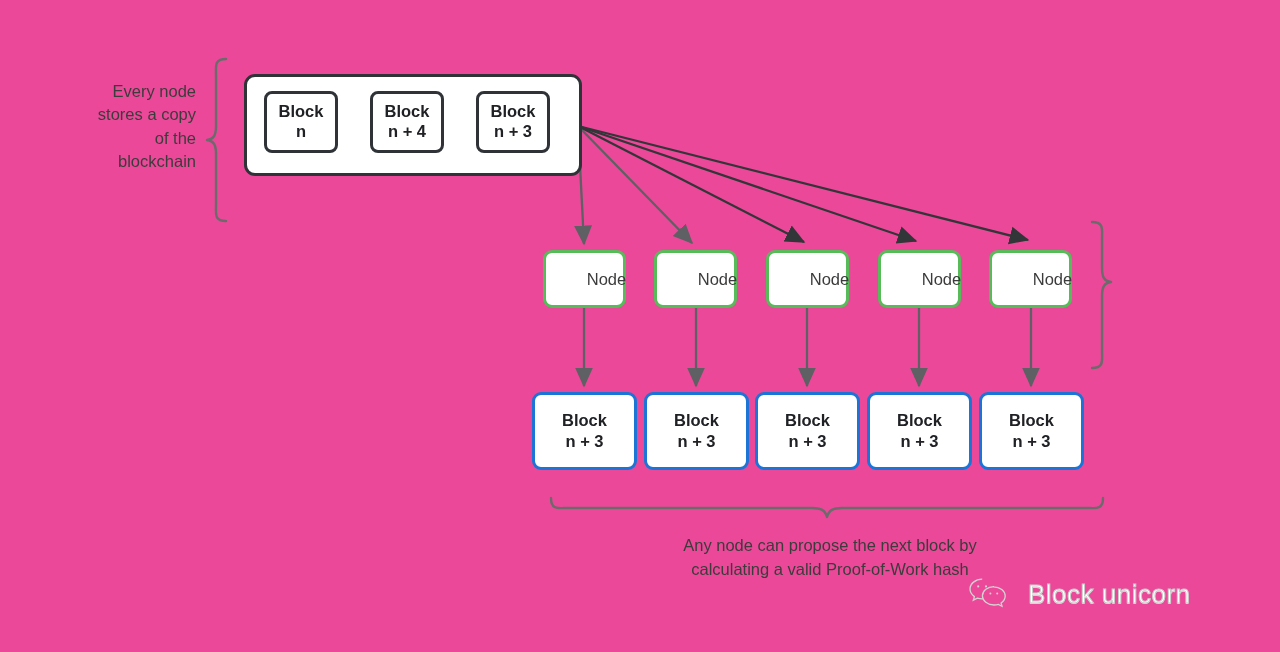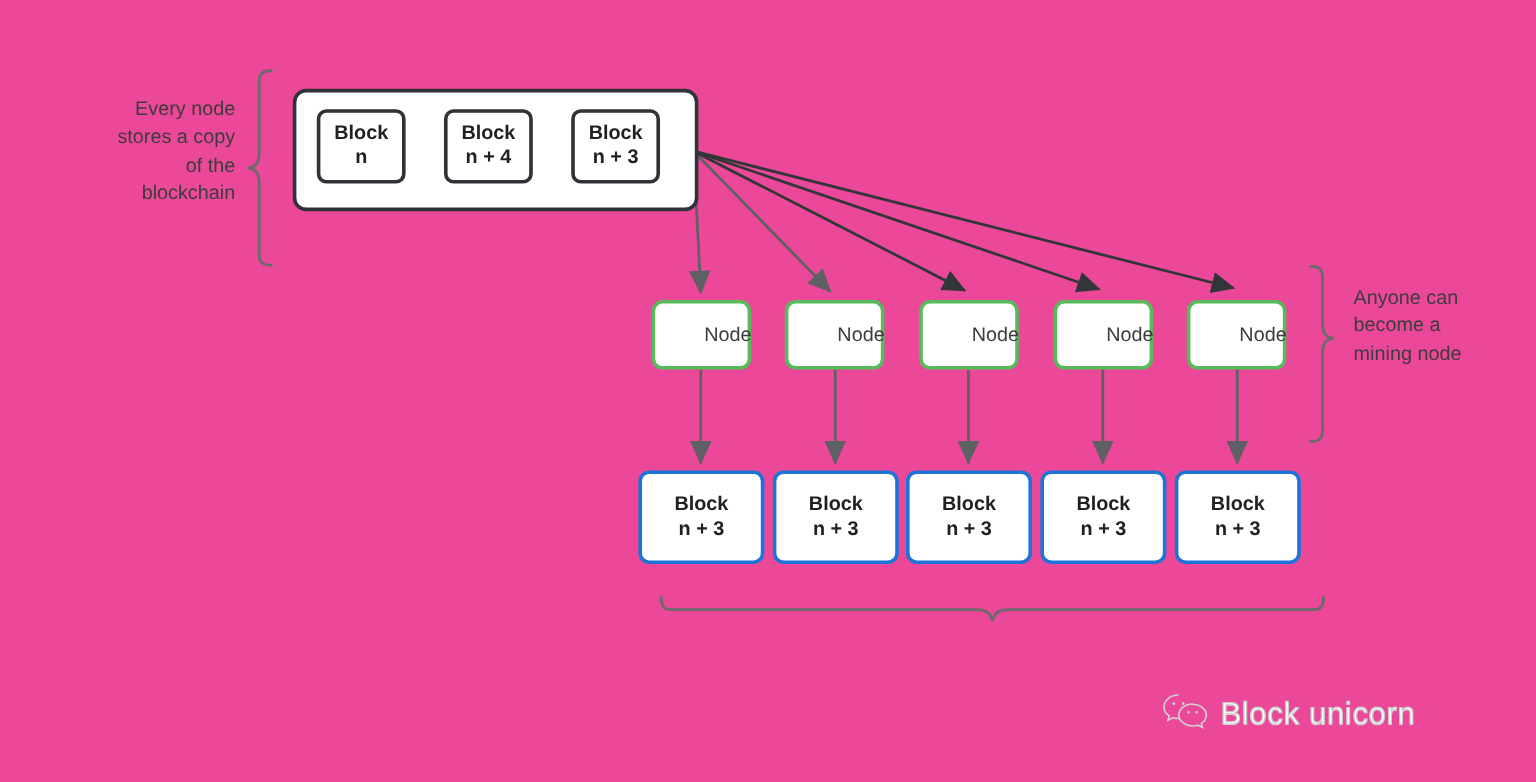--- a/index.html
+++ b/index.html
@@ -274,9 +274,6 @@
     <span>n + 3</span>
   </div>
 
-  <div class="side-label" id="label-right">Anyone can
-become a
-mining node</div>
 
 
   <div id="watermark">

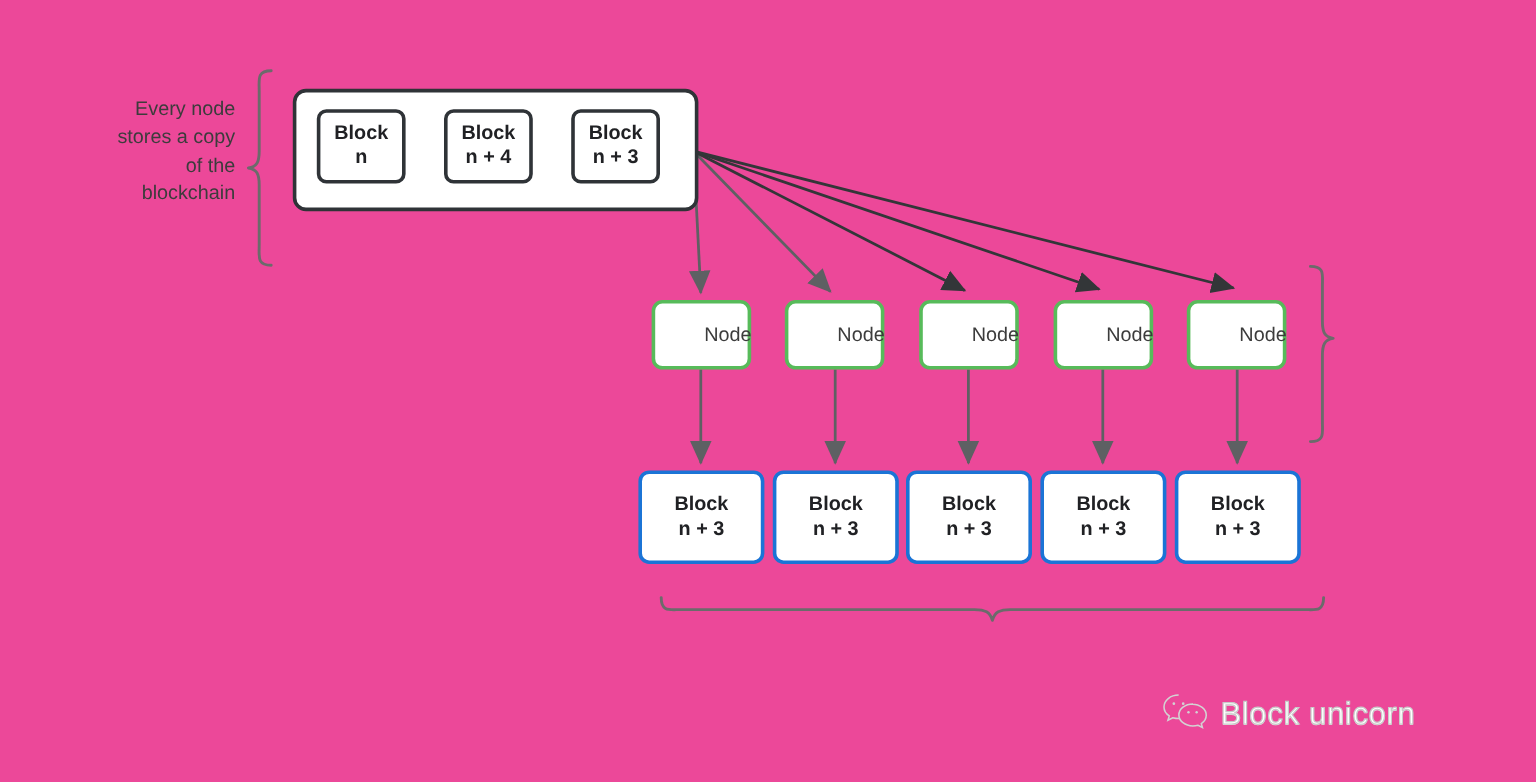--- a/index.html
+++ b/index.html
@@ -275,6 +275,8 @@
   </div>
 
 
+  <div id="label-bottom">Any node can propose the next block by
+calculating a valid Proof-of-Work hash</div>
 
   <div id="watermark">
     <svg width="40" height="34" viewBox="0 0 40 34">

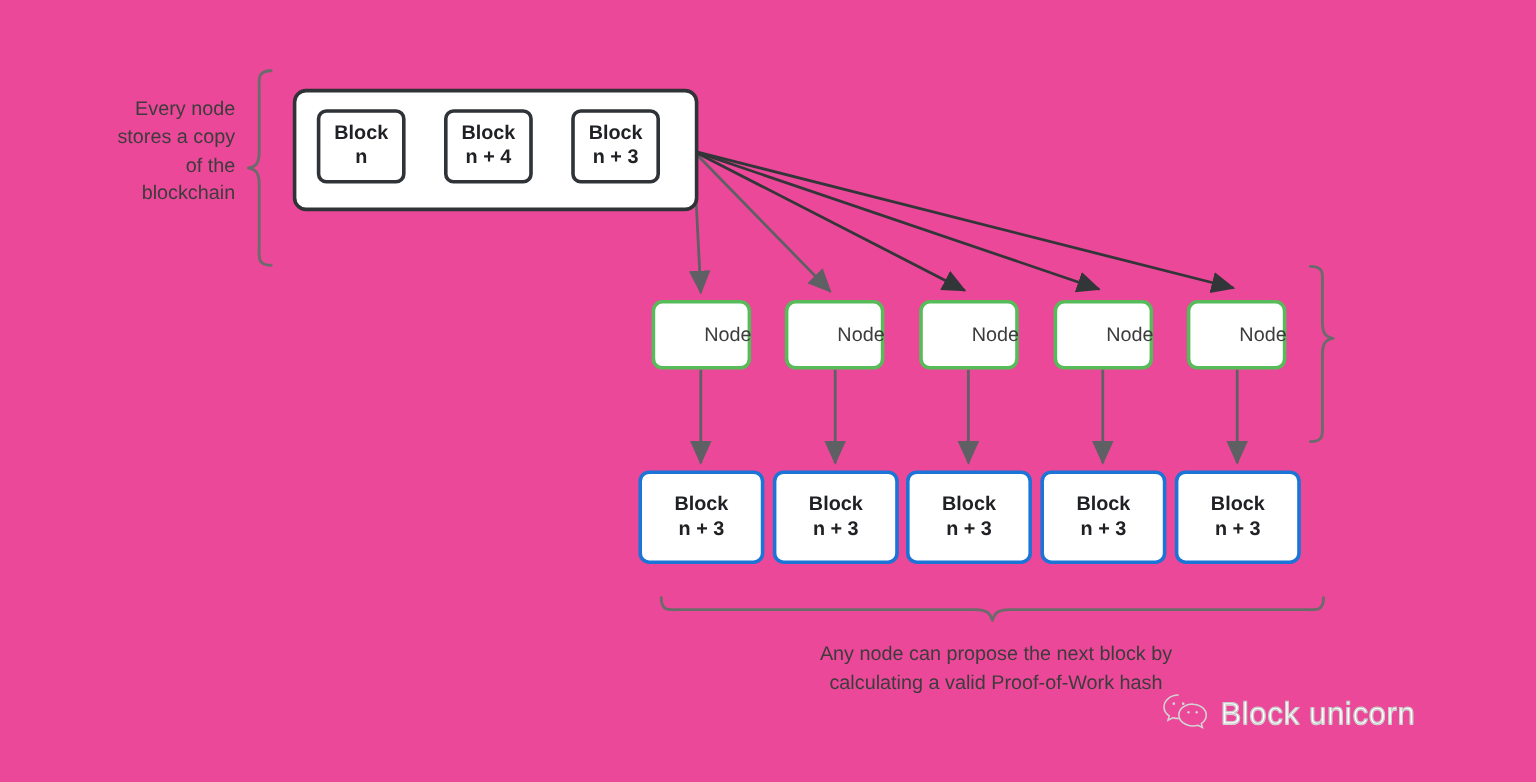--- a/index.html
+++ b/index.html
@@ -137,7 +137,7 @@
     top: 577px;
     display: flex;
     align-items: center;
-    gap: 9px;
+    gap: 20px;
   }
   #watermark-text {
     font-size: 26px;

